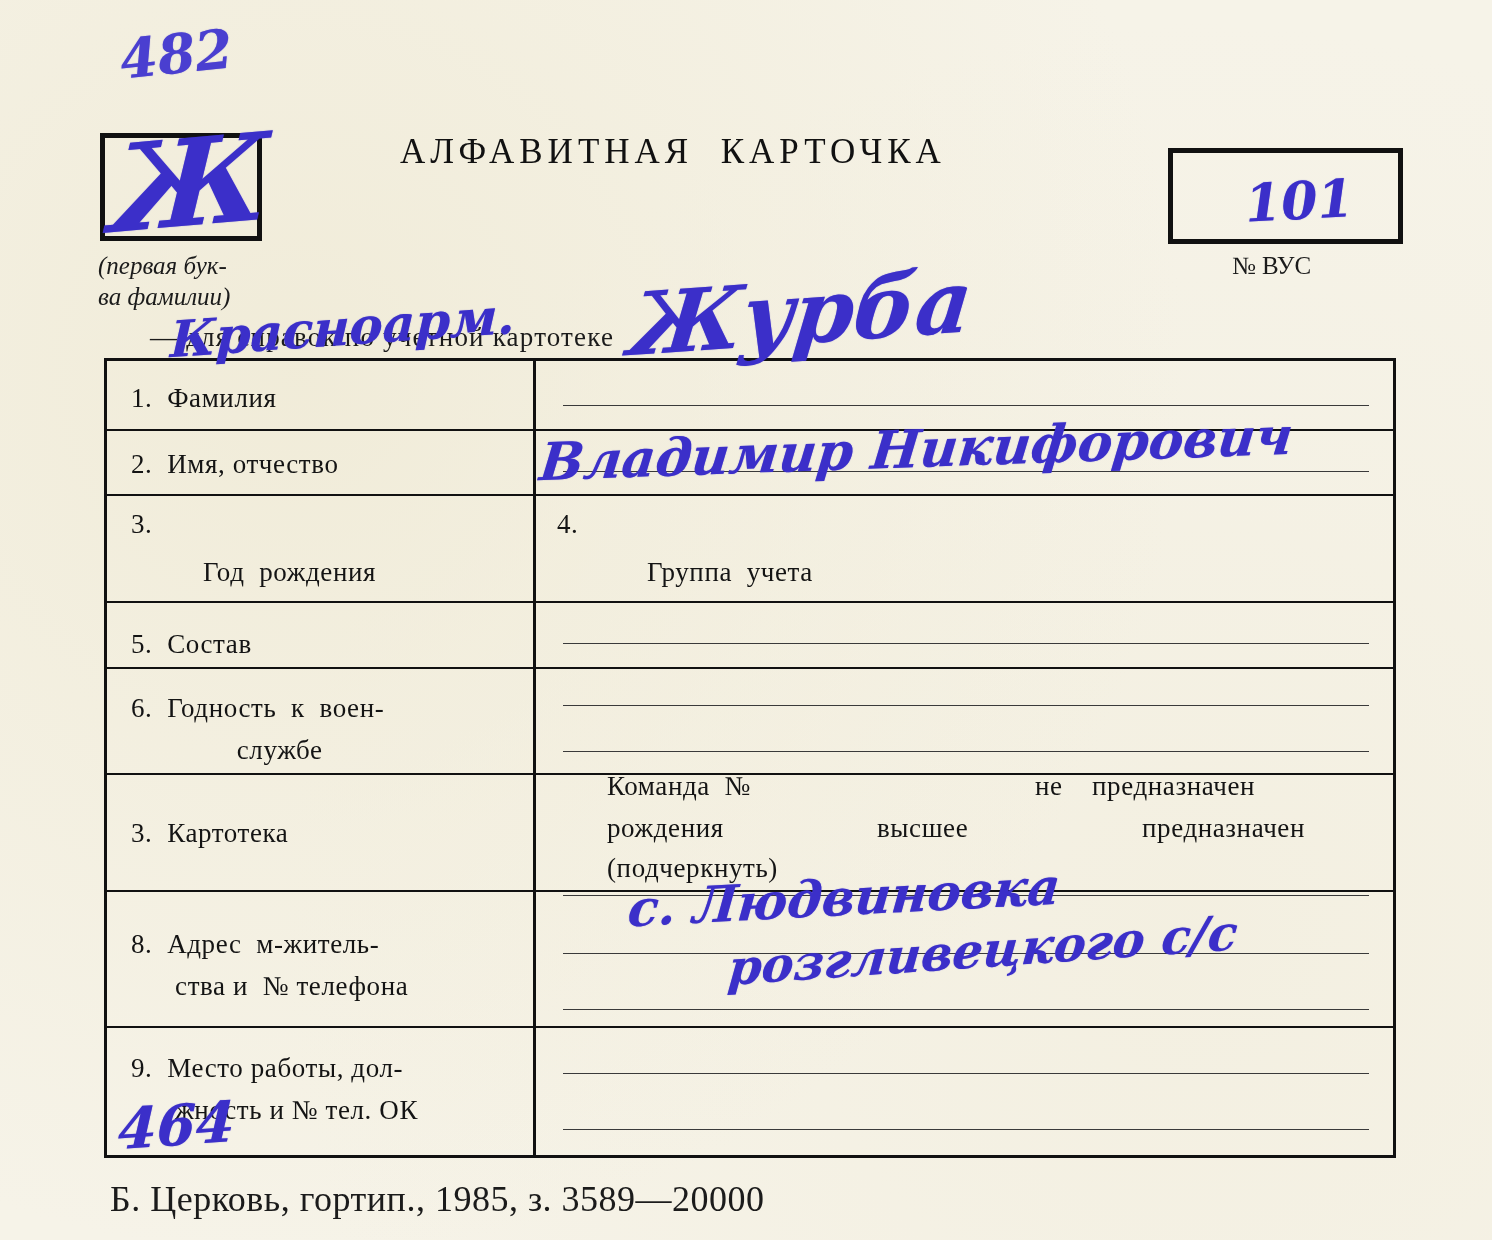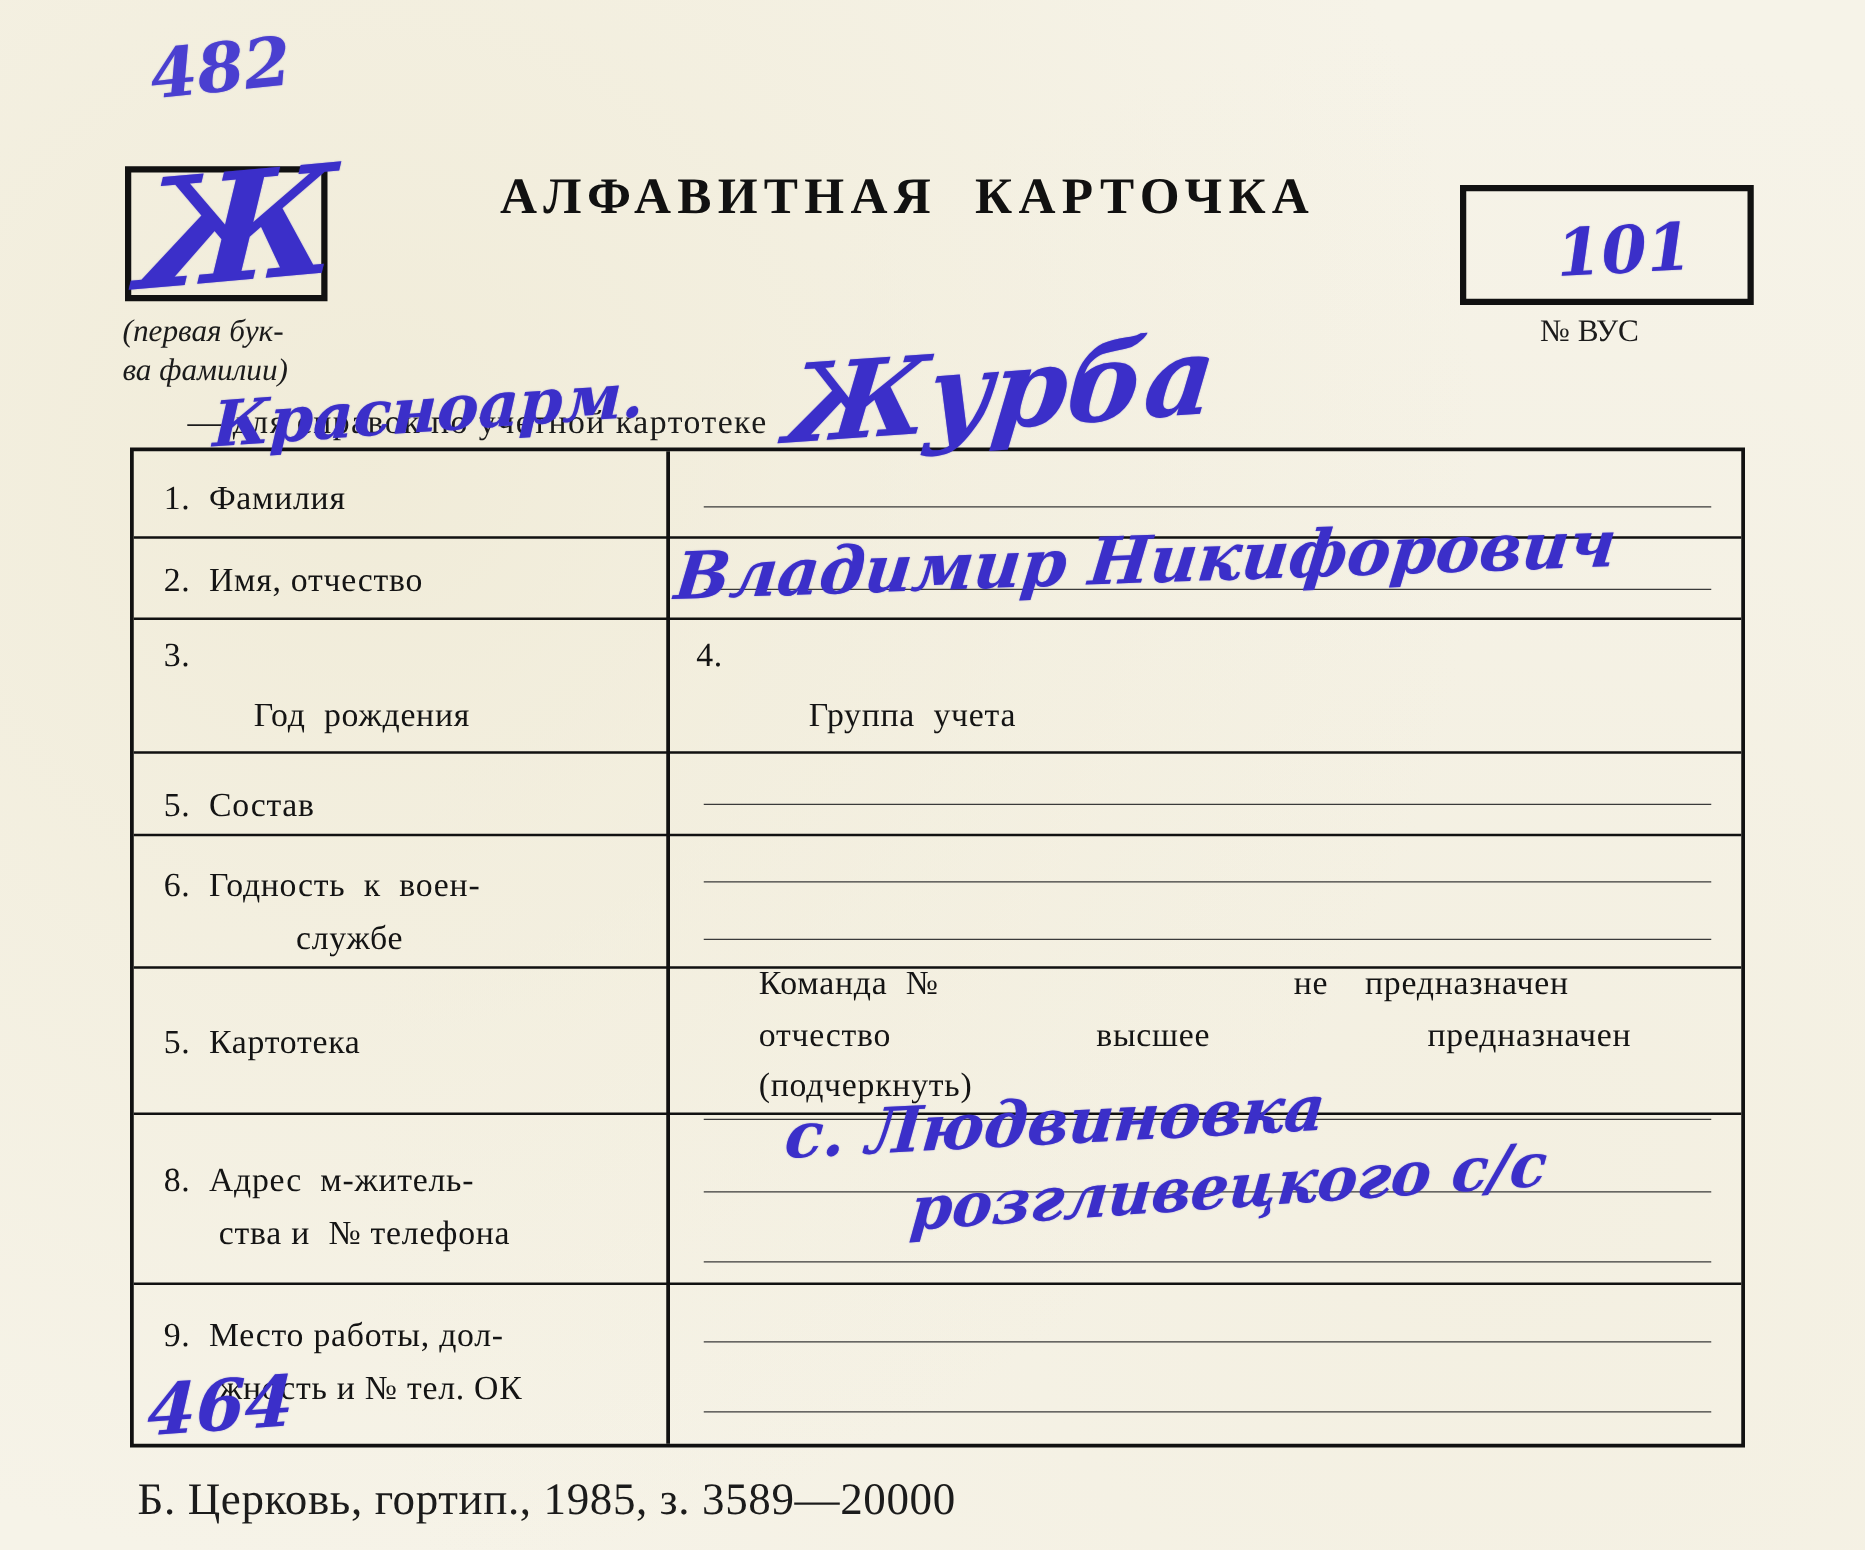--- a/index.html
+++ b/index.html
@@ -37,8 +37,8 @@
   #title {
     left: 400px;
     top: 132px;
-    font-size: 41px;
-    font-weight: bold;
+    font-size: 35px;
+    font-weight: normal;
     letter-spacing: 5px;
     color: #111;
   }

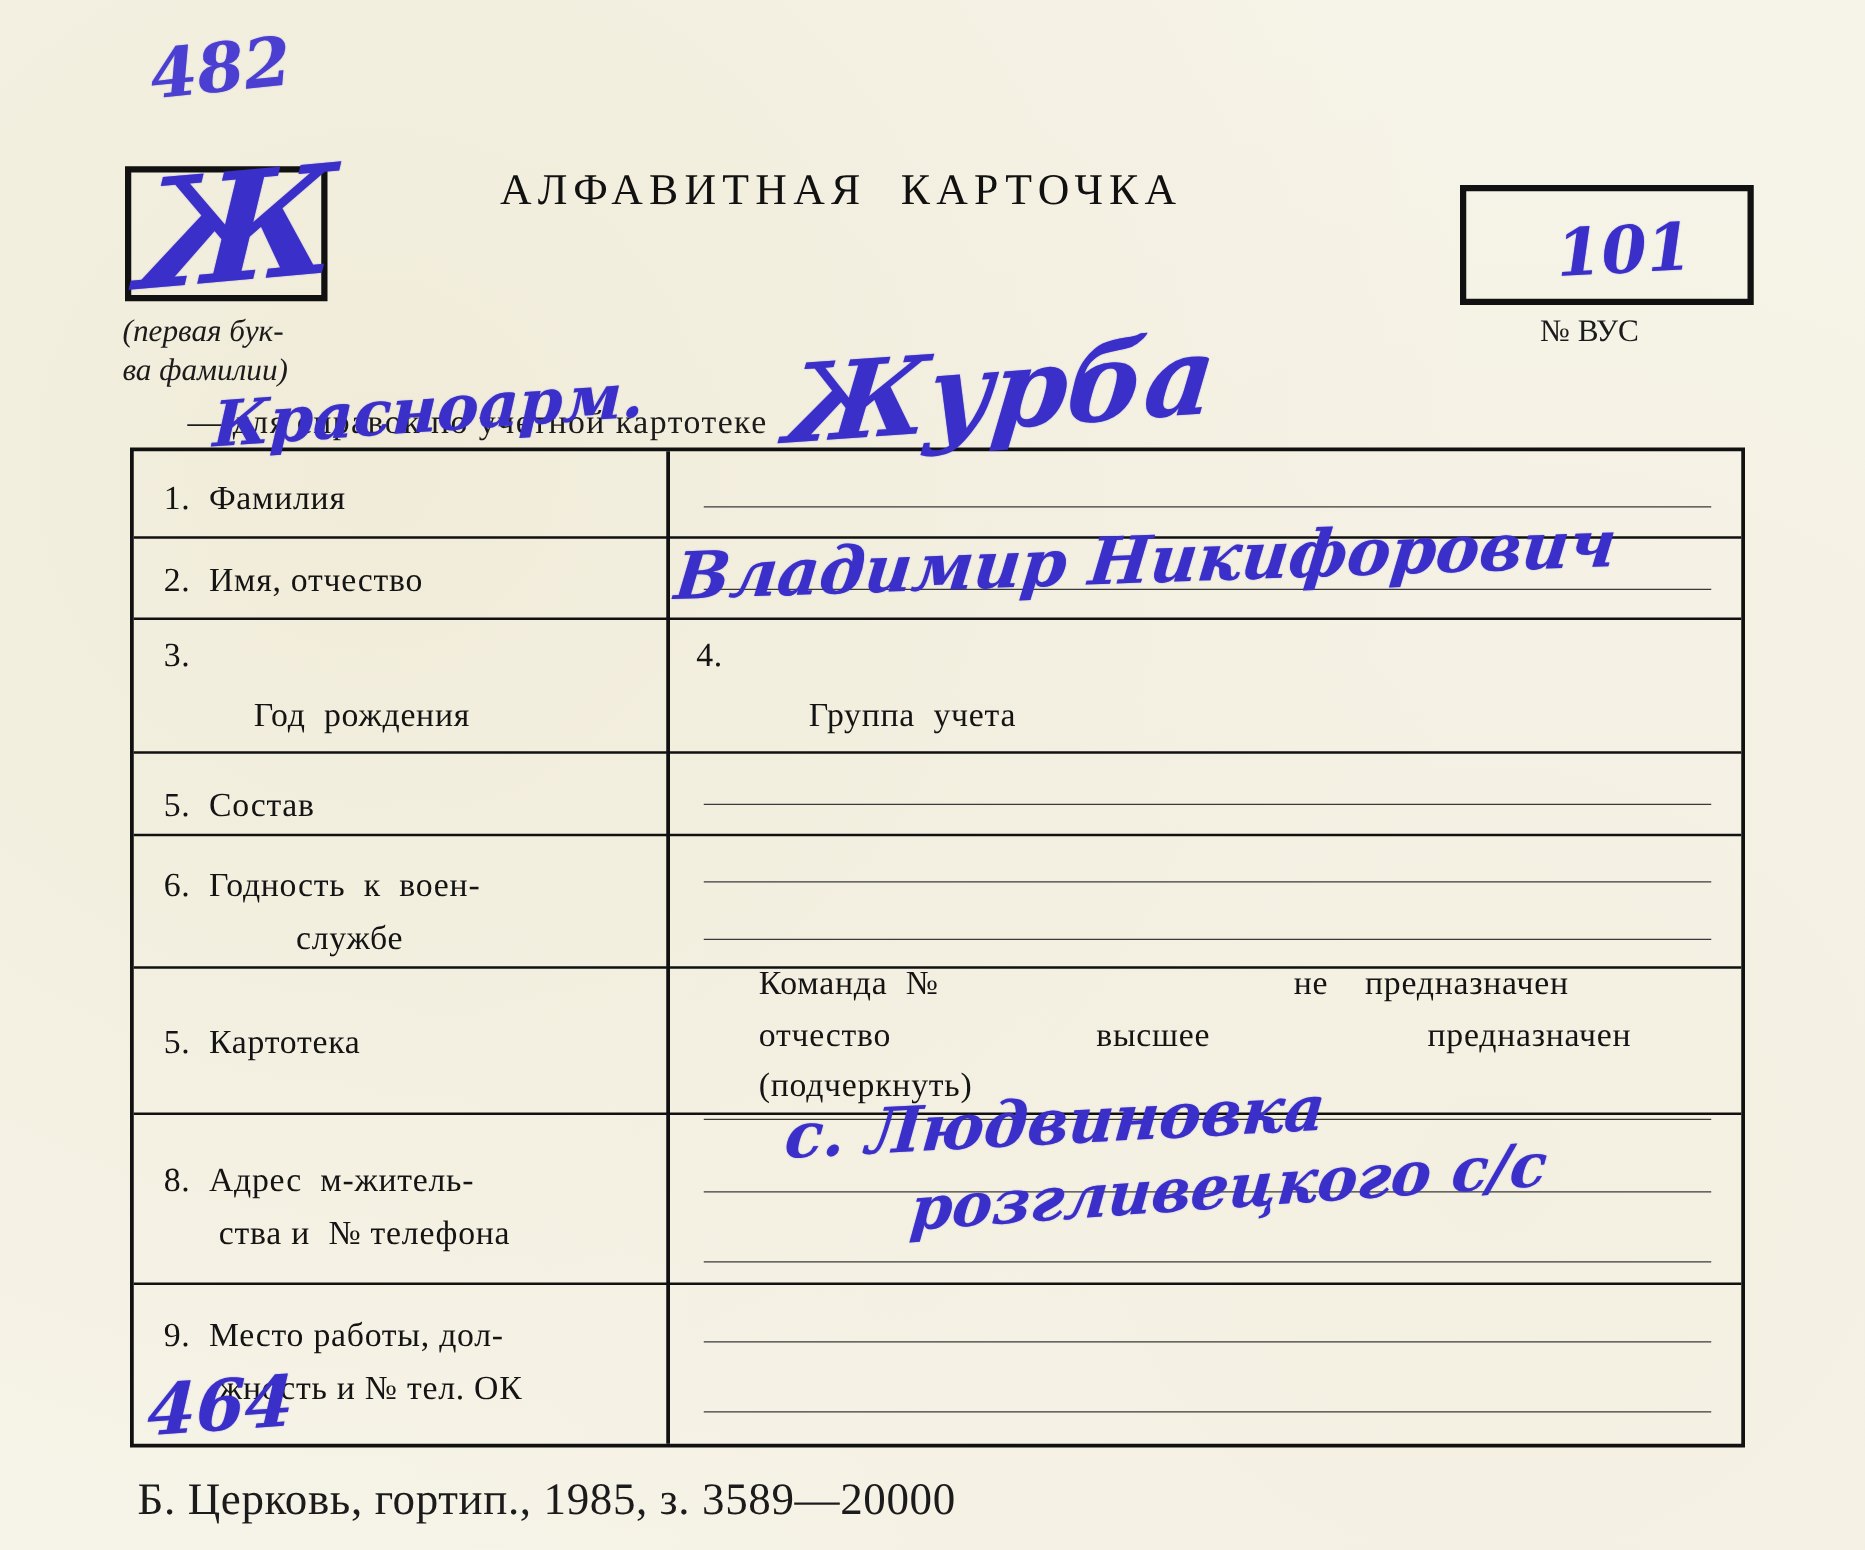--- a/index.html
+++ b/index.html
@@ -234,7 +234,7 @@
     <div class="lbl" style="left:24px; top:268px;">5.  Состав</div>
     <div class="lbl" style="left:24px; top:326px; line-height:42px;text-align:center;">6.  Годность  к  воен-
       службе</div>
-    <div class="lbl" style="left:24px; top:457px;">5.  Картотека</div>
+    <div class="lbl" style="left:24px; top:457px;">3.  Картотека</div>
     <div class="lbl" style="left:24px; top:562px; line-height:42px;">8.  Адрес  м-житель-
       ства и  № телефона</div>
     <div class="lbl" style="left:24px; top:686px; line-height:42px;">9.  Место работы, дол-

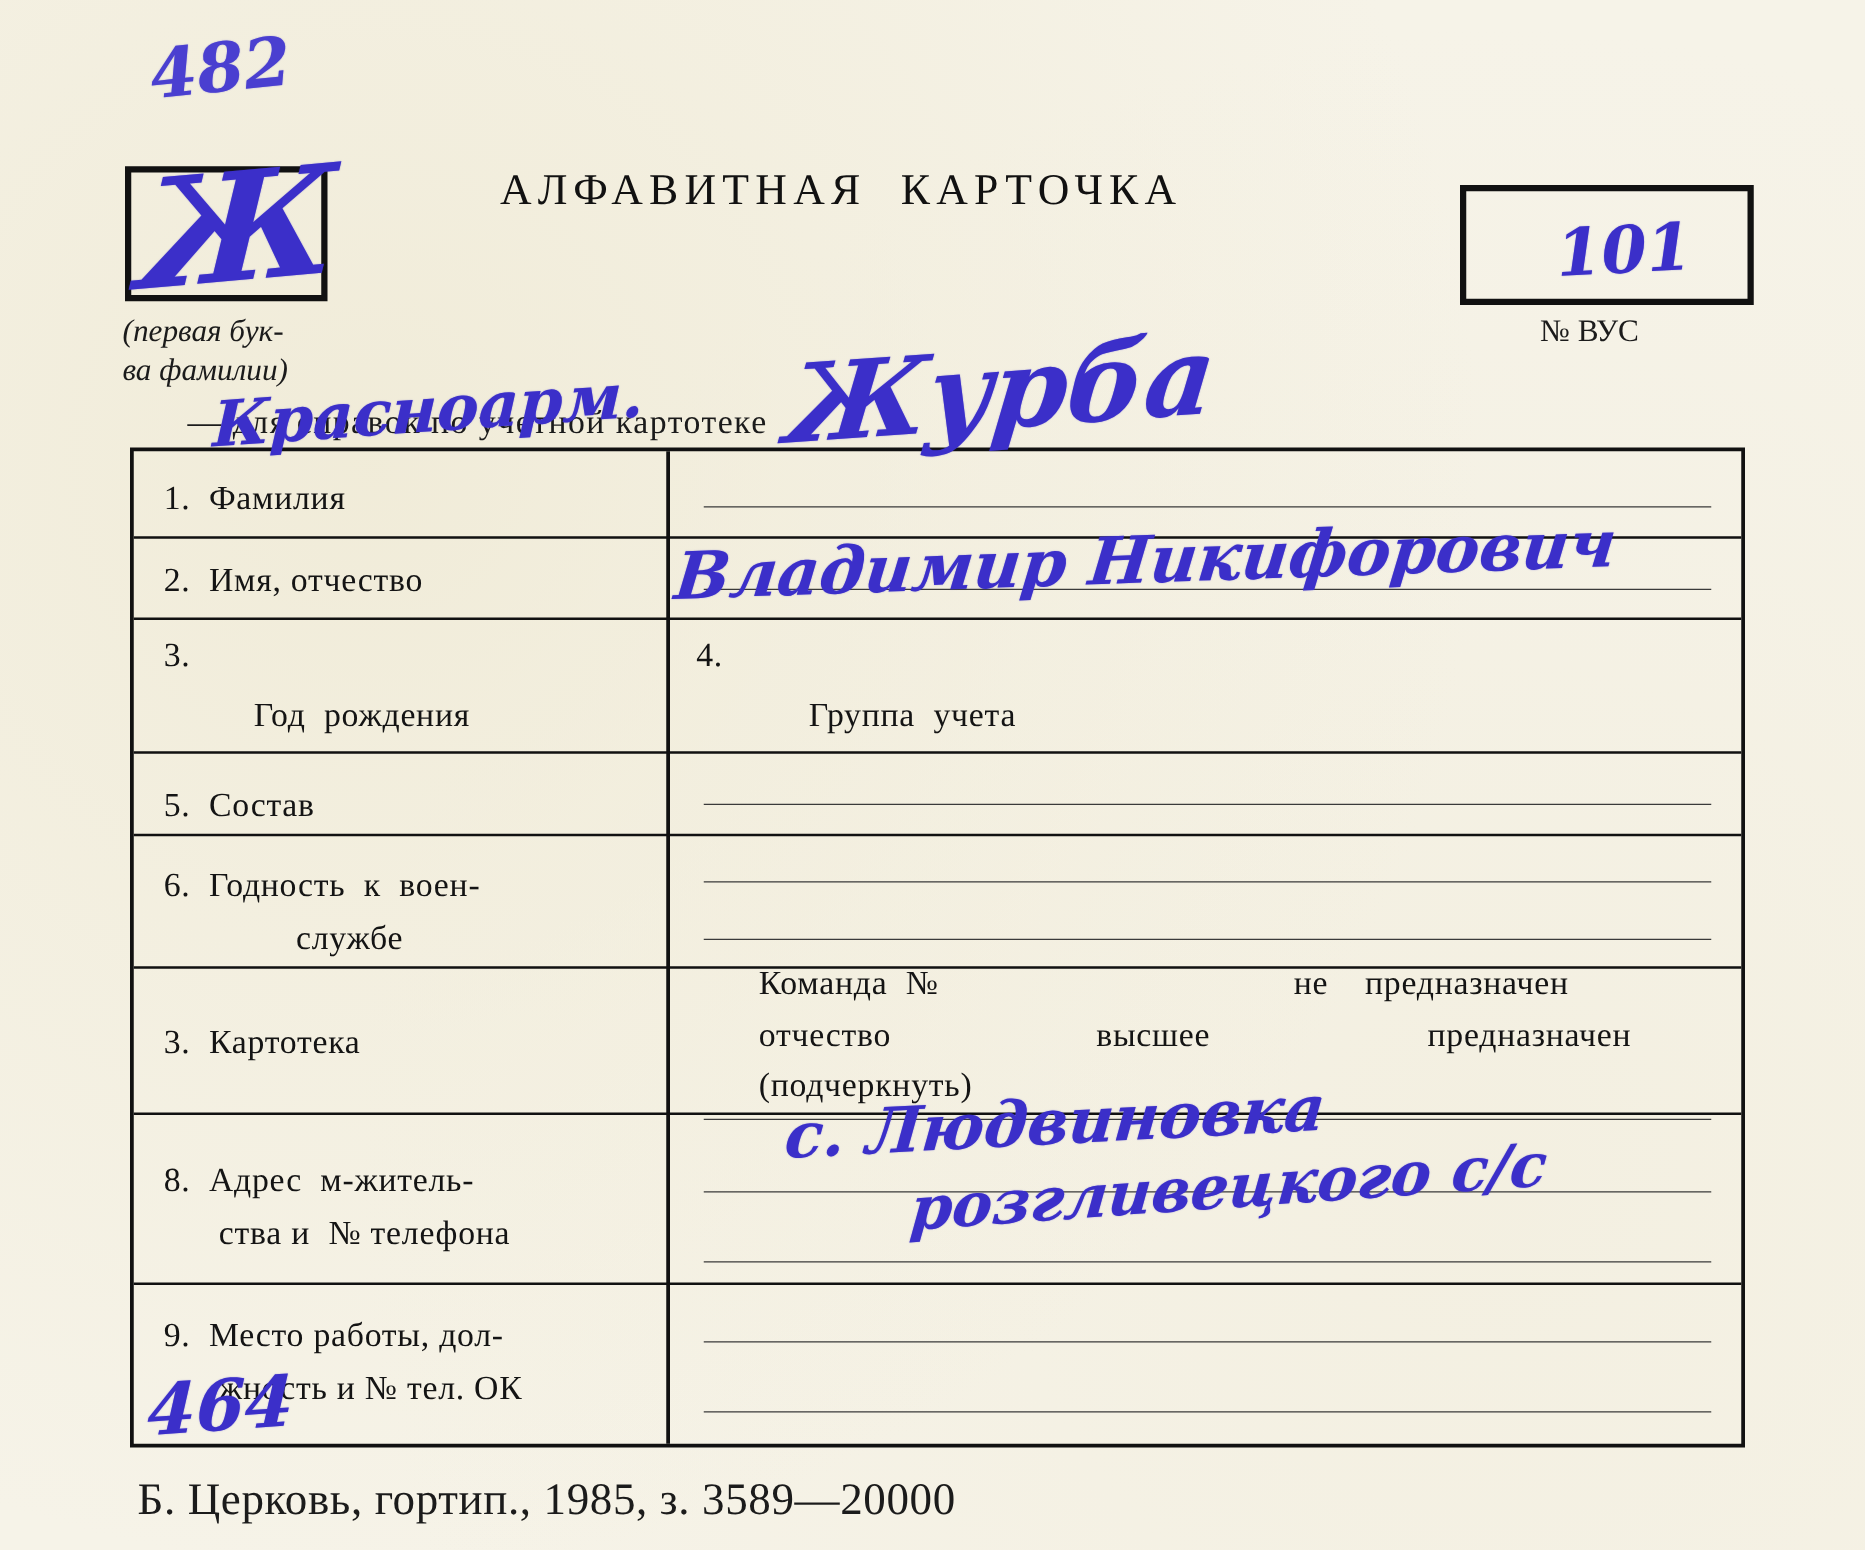--- a/index.html
+++ b/index.html
@@ -248,7 +248,7 @@
 
     <div class="lbl" style="left:500px; top:410px;">Команда  №</div>
     <div class="lbl" style="left:928px; top:410px;">не    предназначен</div>
-    <div class="lbl" style="left:500px; top:452px;">отчество</div>
+    <div class="lbl" style="left:500px; top:452px;">рождения</div>
     <div class="lbl" style="left:770px; top:452px;">высшее</div>
     <div class="lbl" style="left:1035px; top:452px;">предназначен</div>
     <div class="lbl" style="left:500px; top:492px;">(подчеркнуть)</div>

